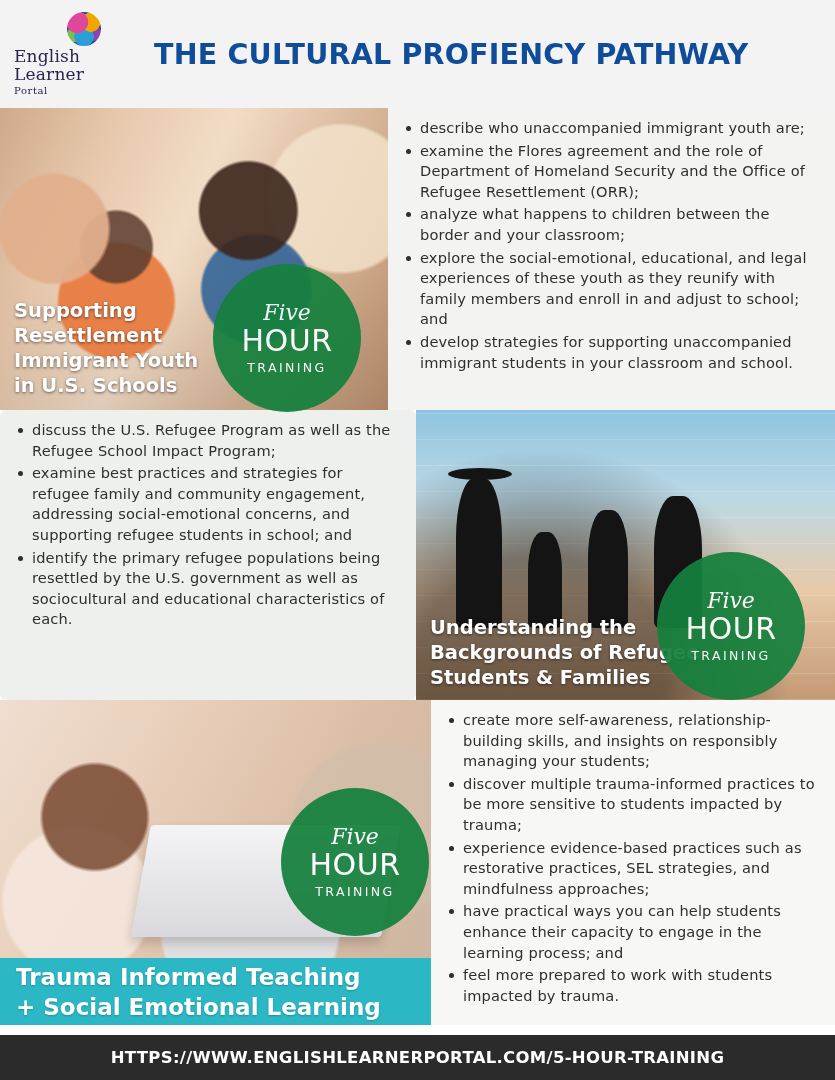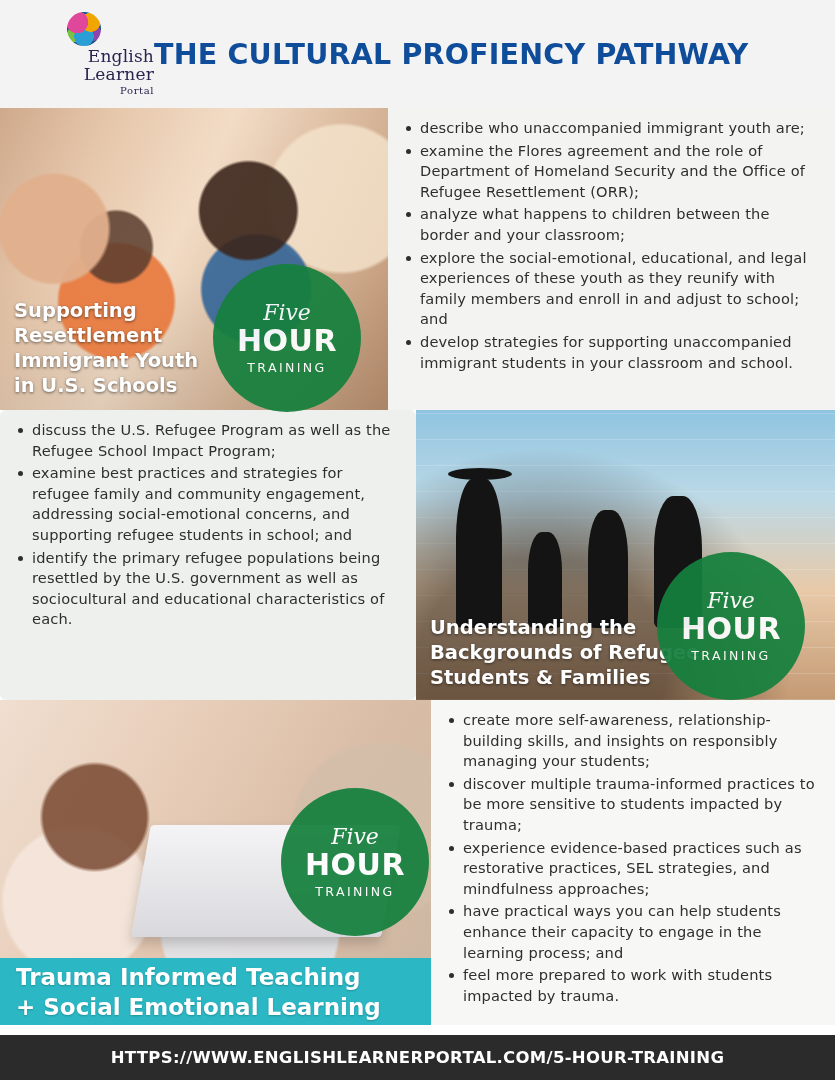--- a/index.html
+++ b/index.html
@@ -27,7 +27,7 @@
   }
   .logo {
     width: 140px;
-    text-align: right;
+    text-align: left;
     flex: 0 0 140px;
   }
   .logo-mark {

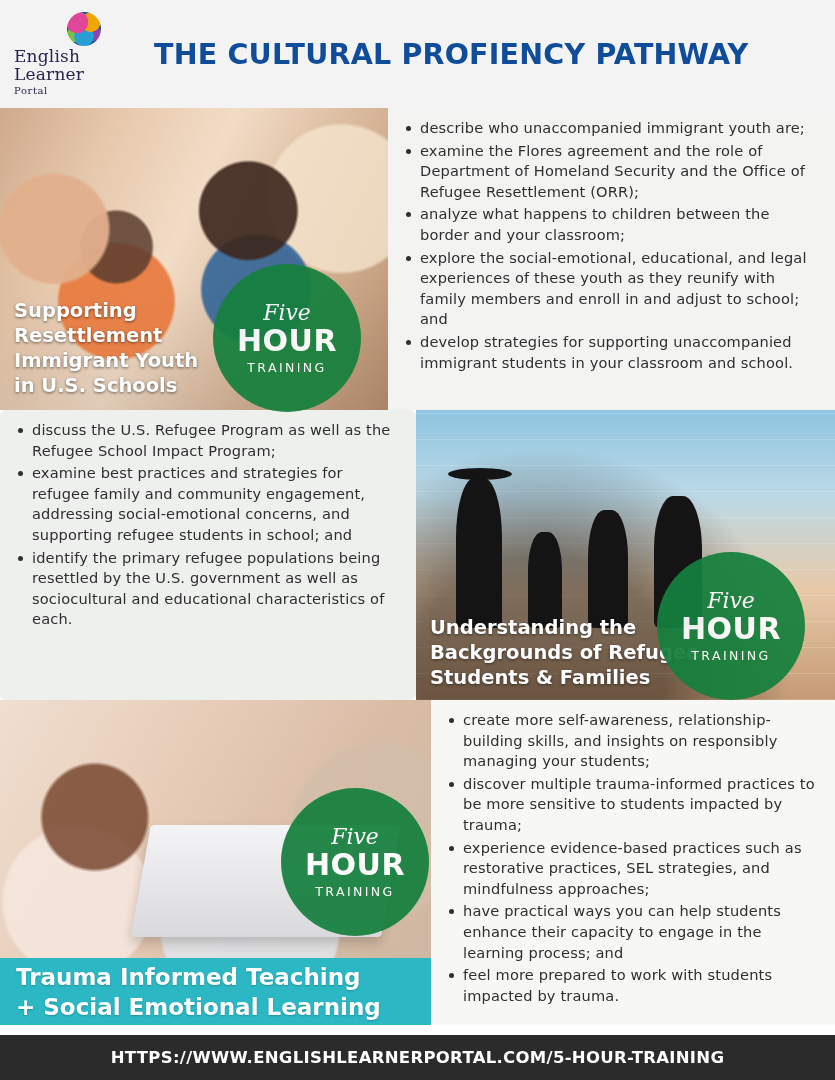--- a/index.html
+++ b/index.html
@@ -236,7 +236,7 @@
     margin-bottom: 1px;
   }
   .badge .b-hour {
-    font-weight: bold;
+    font-weight: normal;
     font-size: 30px;
     line-height: 32px;
     letter-spacing: .5px;

